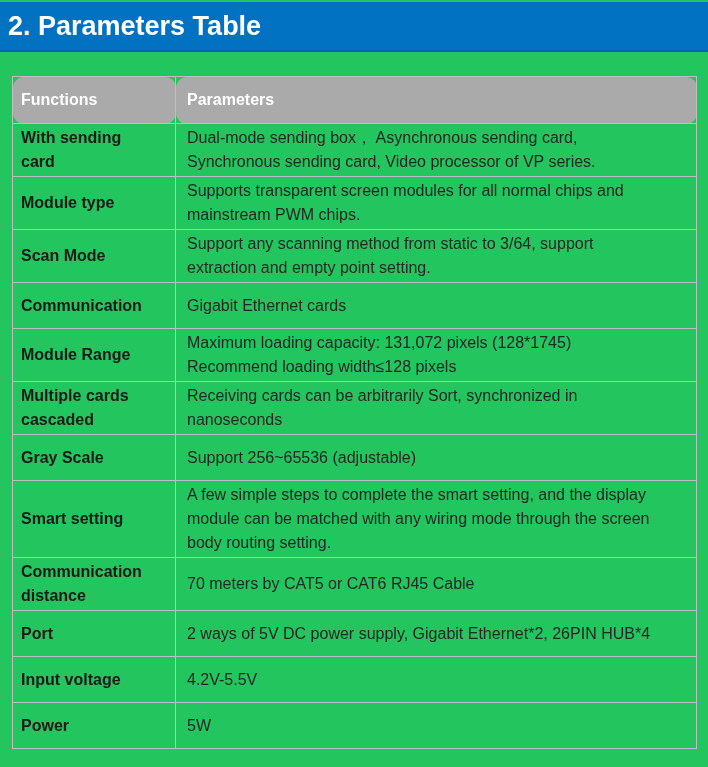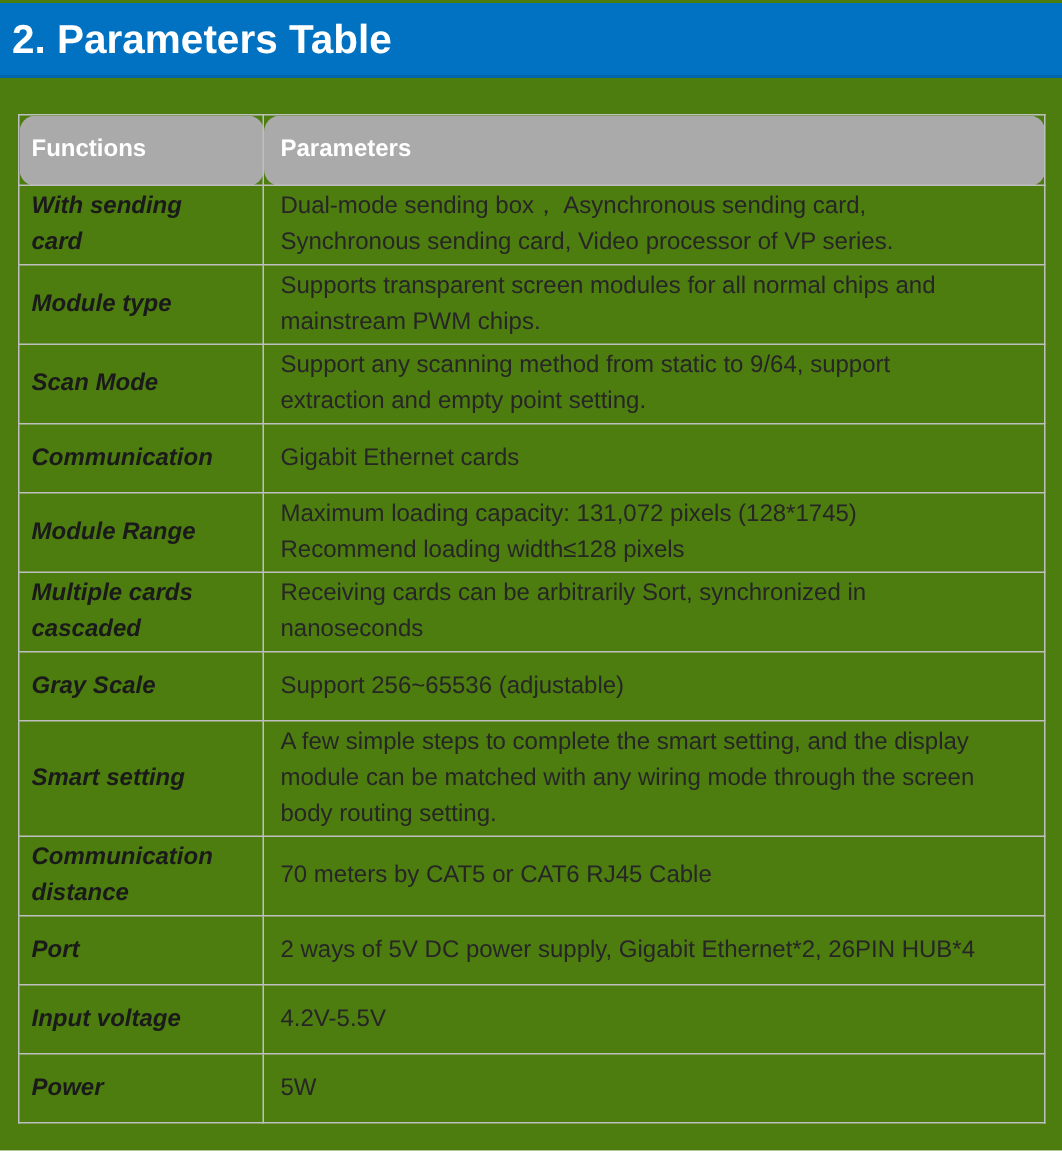--- a/index.html
+++ b/index.html
@@ -12,7 +12,7 @@
   .page {
     width: 708px;
     height: 767px;
-    background: #4d7c0f;
+    background: #22c55e;
     overflow: hidden;
   }
   .title-bar {

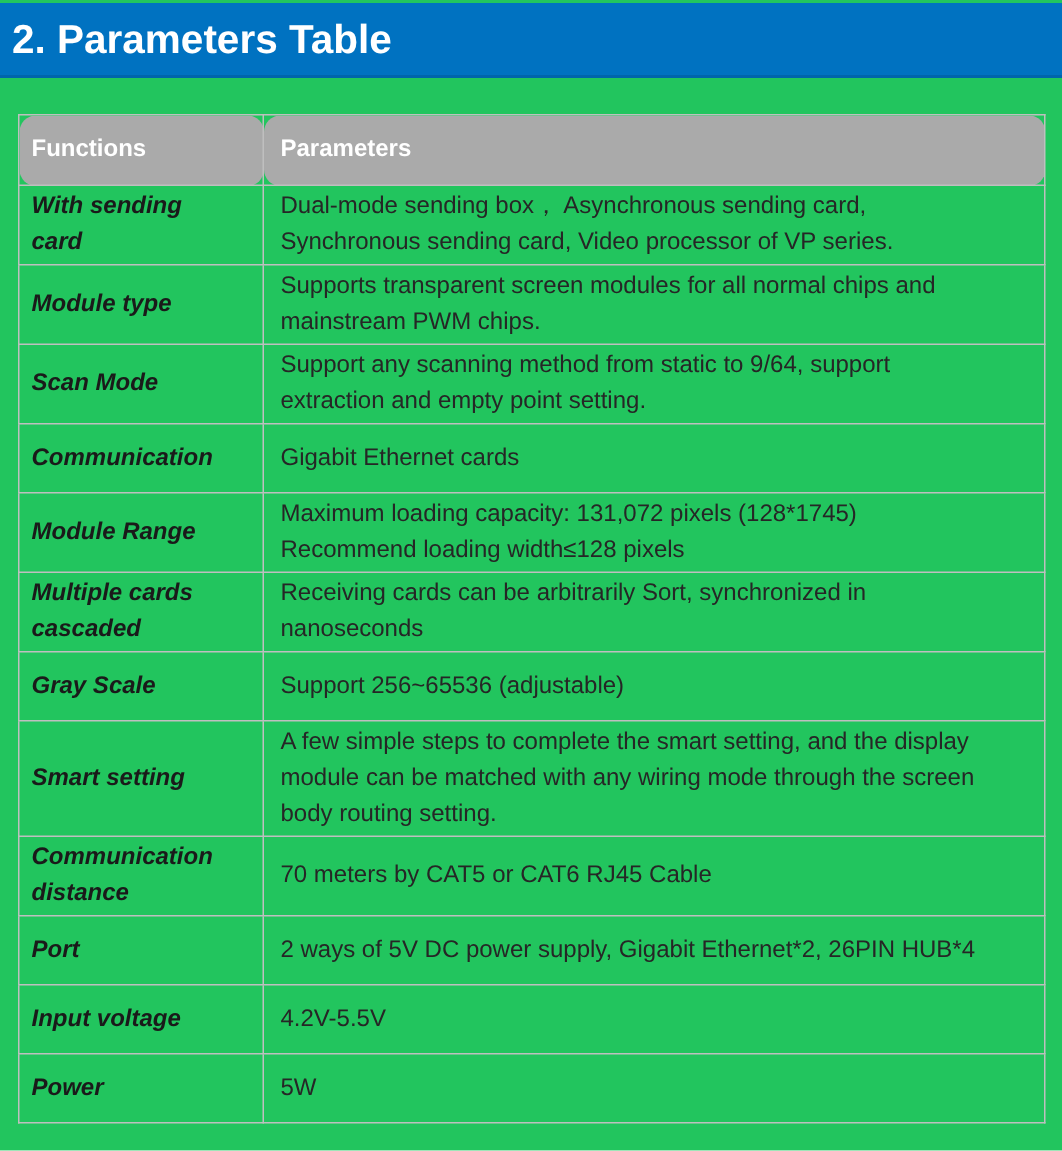--- a/index.html
+++ b/index.html
@@ -64,7 +64,6 @@
     font-weight: bold;
     color: #1a1a1a;
     padding: 2px 6px 2px 8px;
-    font-style: italic;
   }
   td.param-cell {
     font-weight: normal;

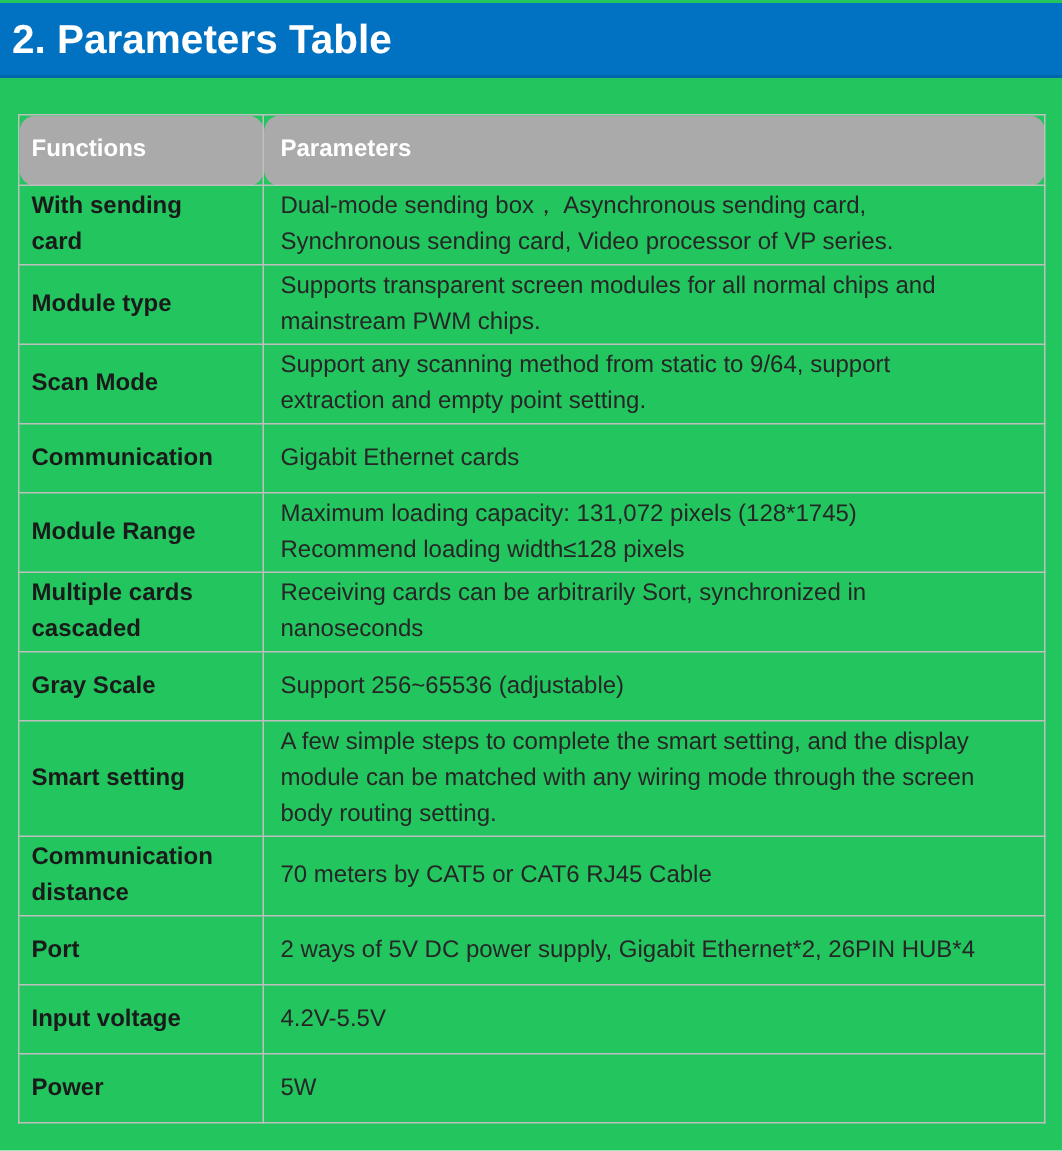--- a/index.html
+++ b/index.html
@@ -106,7 +106,7 @@
         </tr>
         <tr>
           <td class="func-cell">Scan Mode</td>
-          <td class="param-cell">Support any scanning method from static to 9/64, support
+          <td class="param-cell">Support any scanning method from static to 3/64, support
 extraction and empty point setting.</td>
         </tr>
         <tr>

